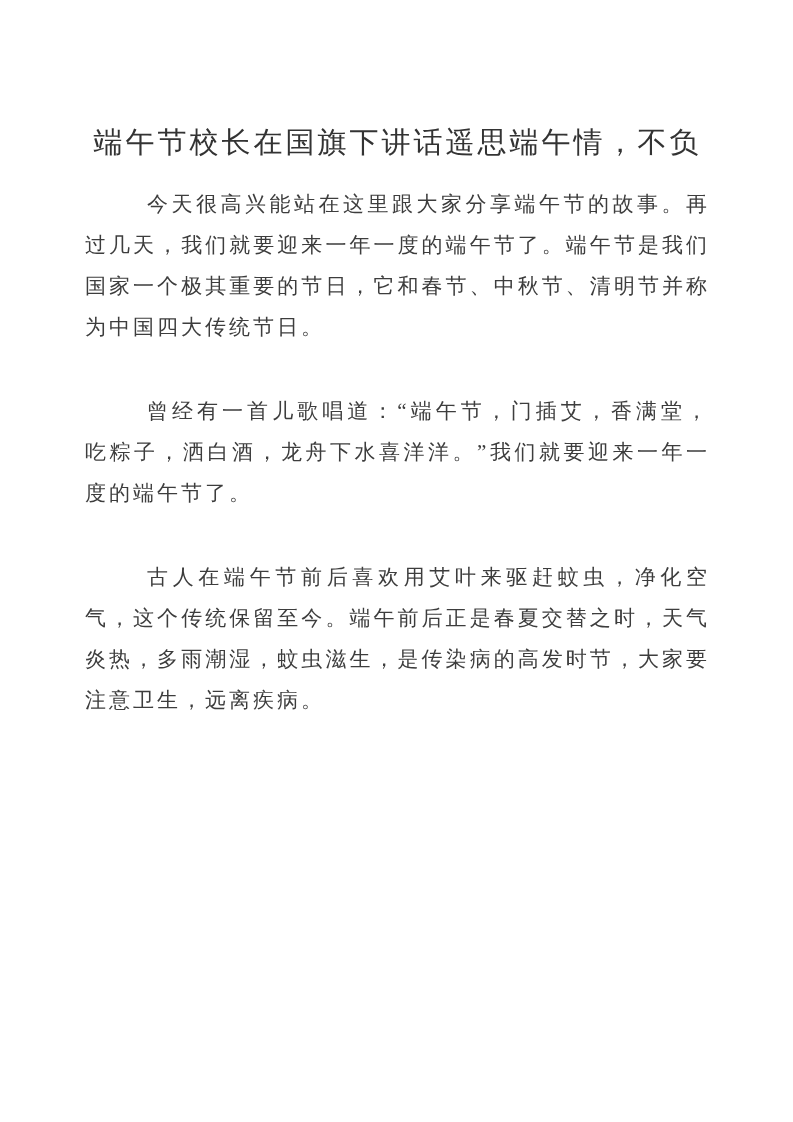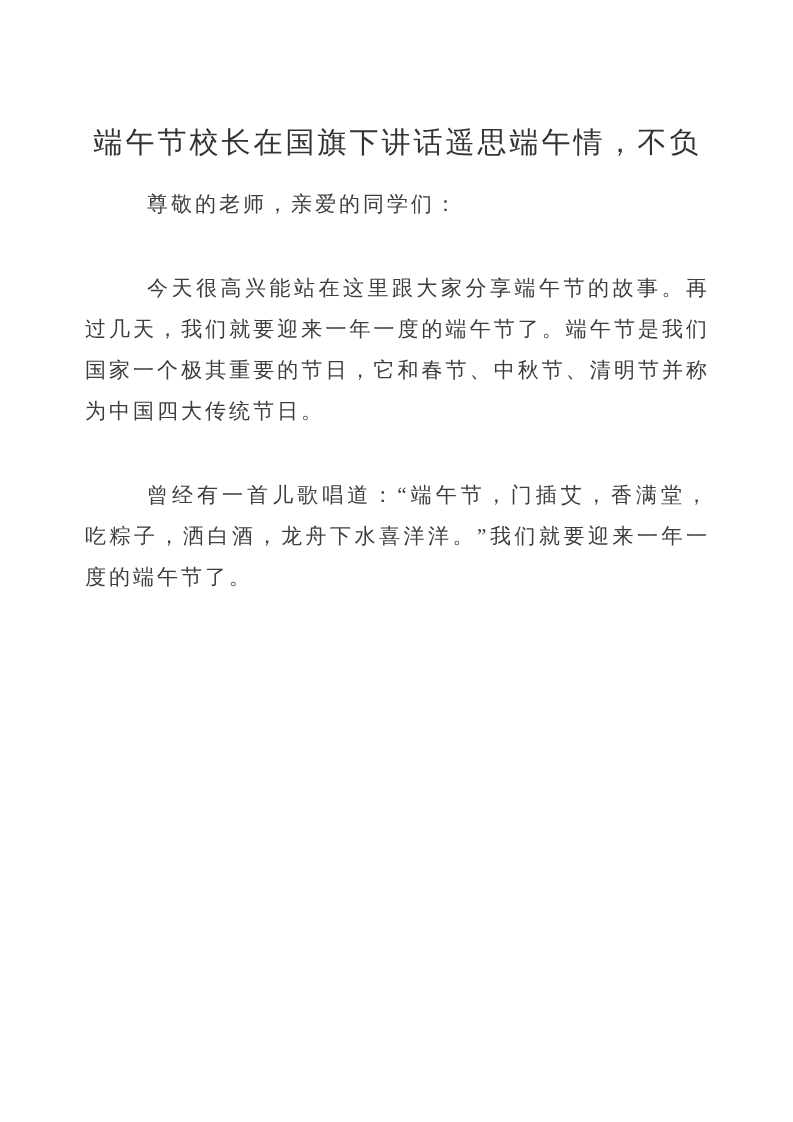--- a/index.html
+++ b/index.html
@@ -51,7 +51,6 @@
     <span class="title-line">端午节校长在国旗下讲话遥思端午情，不负</span>
   </h1>
 
-  <p class="body-par">尊敬的老师，亲爱的同学们：</p>
 
 
   <p class="body-par">今天很高兴能站在这里跟大家分享端午节的故事。再过几天，我们就要迎来一年一度的端午节了。端午节是我们国家一个极其重要的节日，它和春节、中秋节、清明节并称为中国四大传统节日。</p>

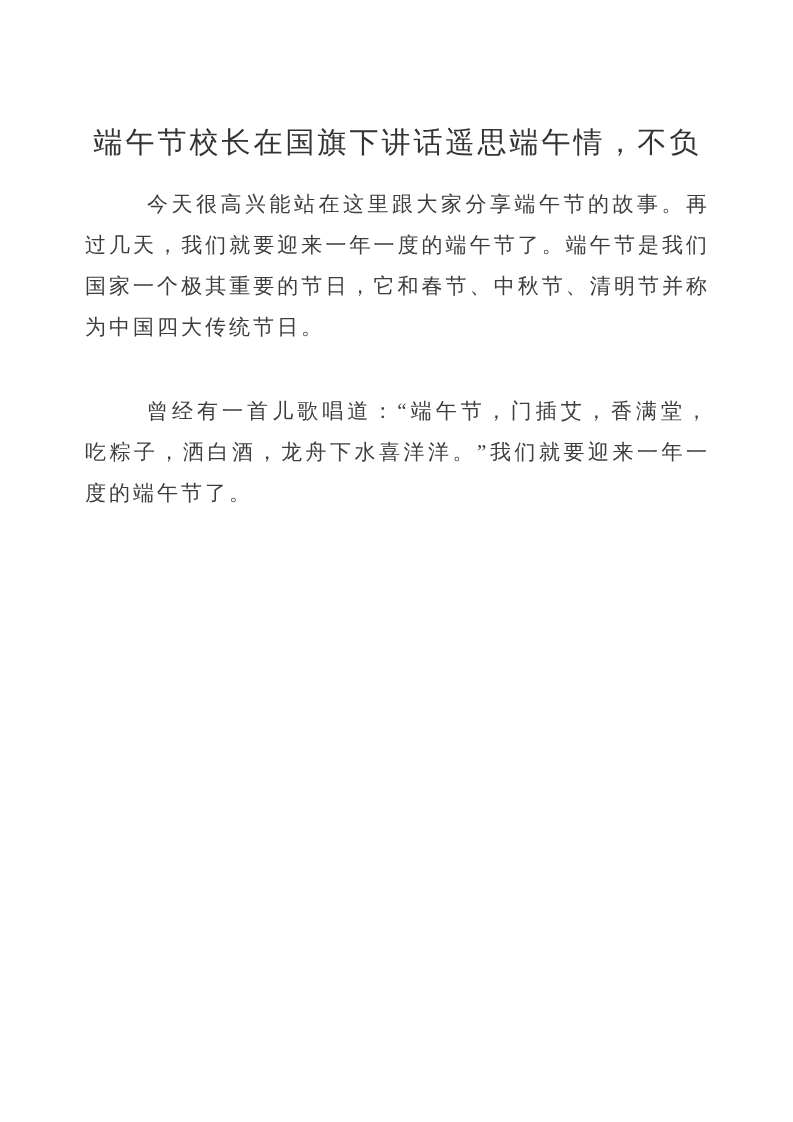--- a/index.html
+++ b/index.html
@@ -57,6 +57,7 @@
 
   <p class="body-par">曾经有一首儿歌唱道：“端午节，门插艾，香满堂，吃粽子，洒白酒，龙舟下水喜洋洋。”我们就要迎来一年一度的端午节了。</p>
 
+  <p class="body-par">古人在端午节前后喜欢用艾叶来驱赶蚊虫，净化空气，这个传统保留至今。端午前后正是春夏交替之时，天气炎热，多雨潮湿，蚊虫滋生，是传染病的高发时节，大家要注意卫生，远离疾病。</p>
 
 </div>
 

